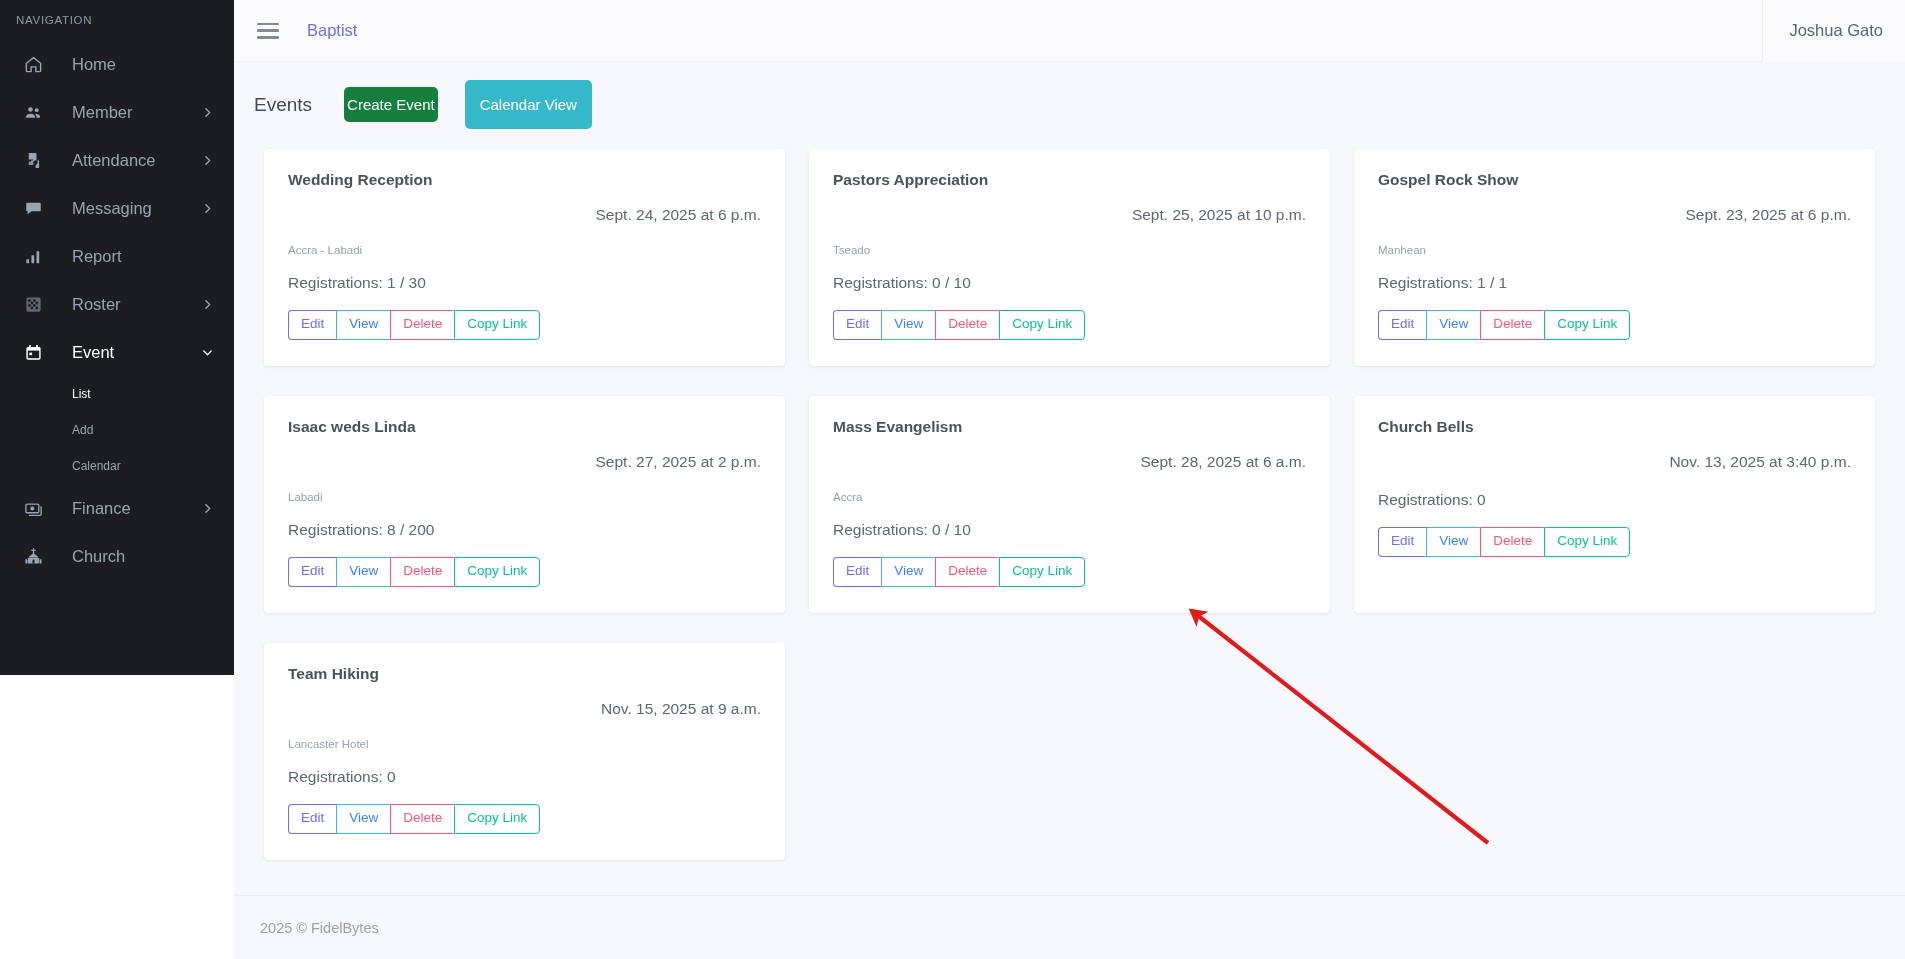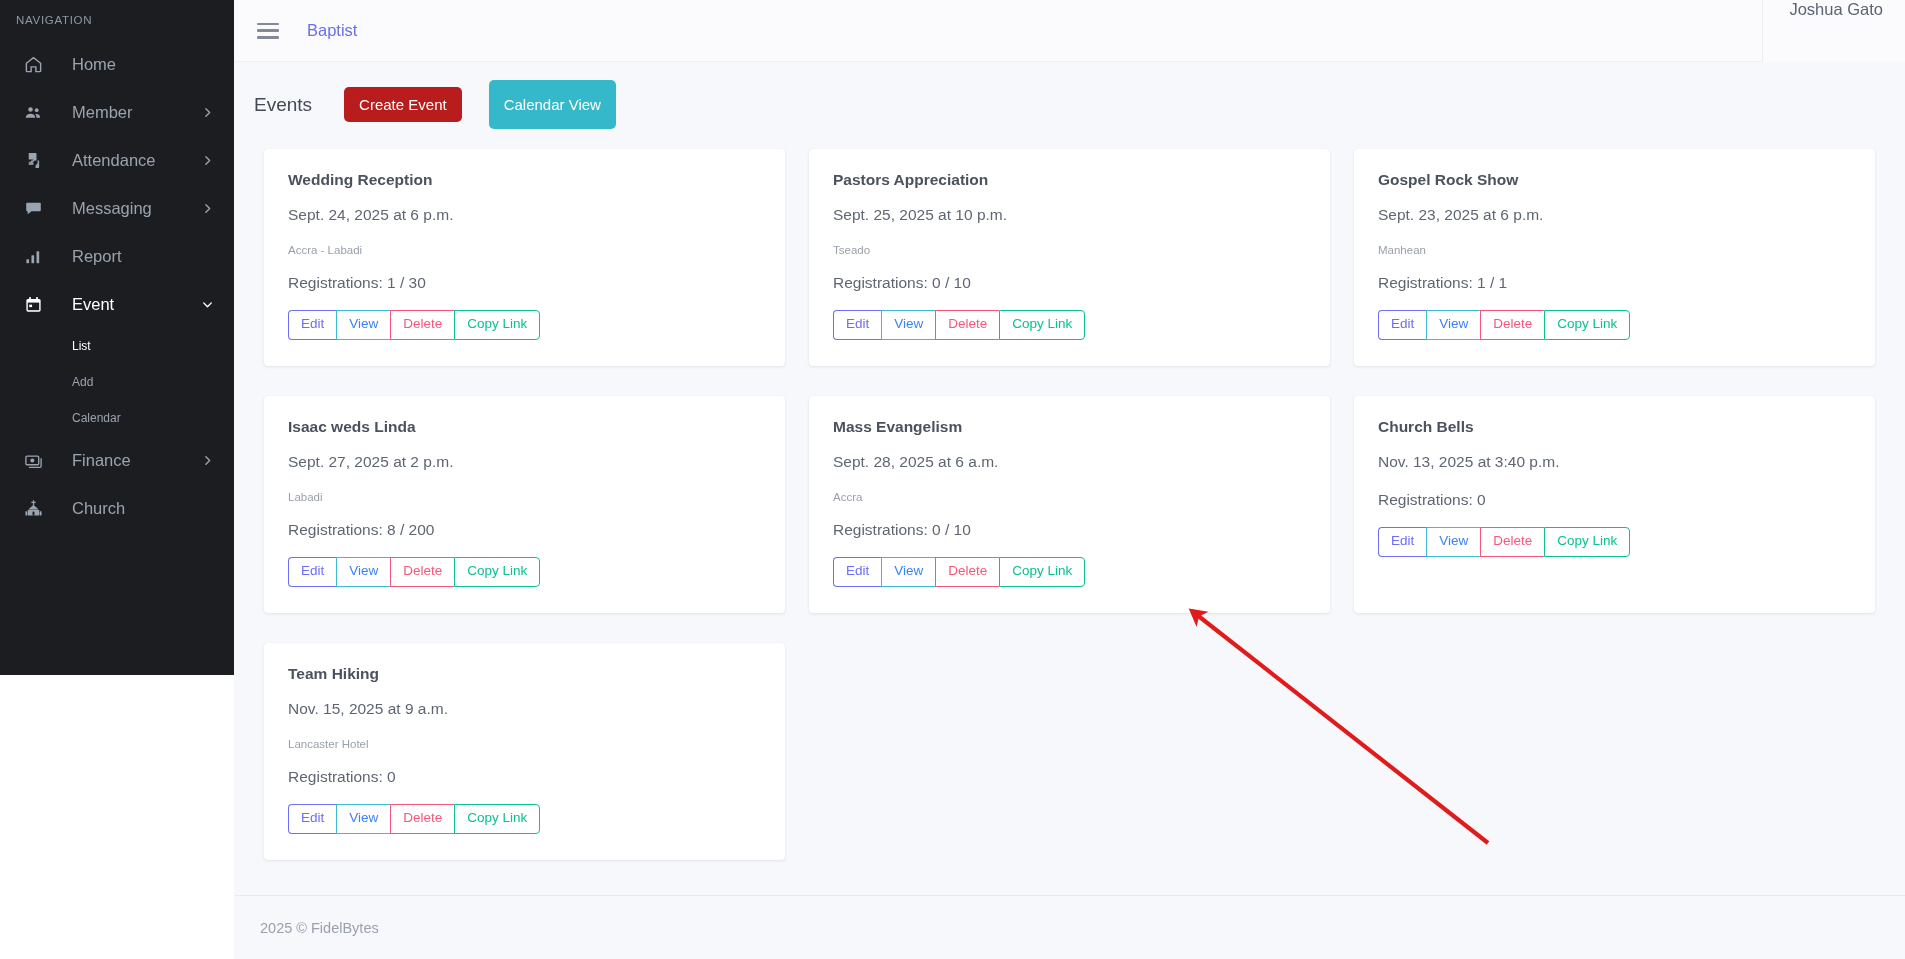--- a/index.html
+++ b/index.html
@@ -102,7 +102,7 @@
     margin-left: auto;
     height: 62px;
     display: flex;
-    align-items: flex-start;
+    align-items: center;
     padding: 0 22px 0 26px;
     border-left: 1px solid #eceef3;
     color: #5b6374;

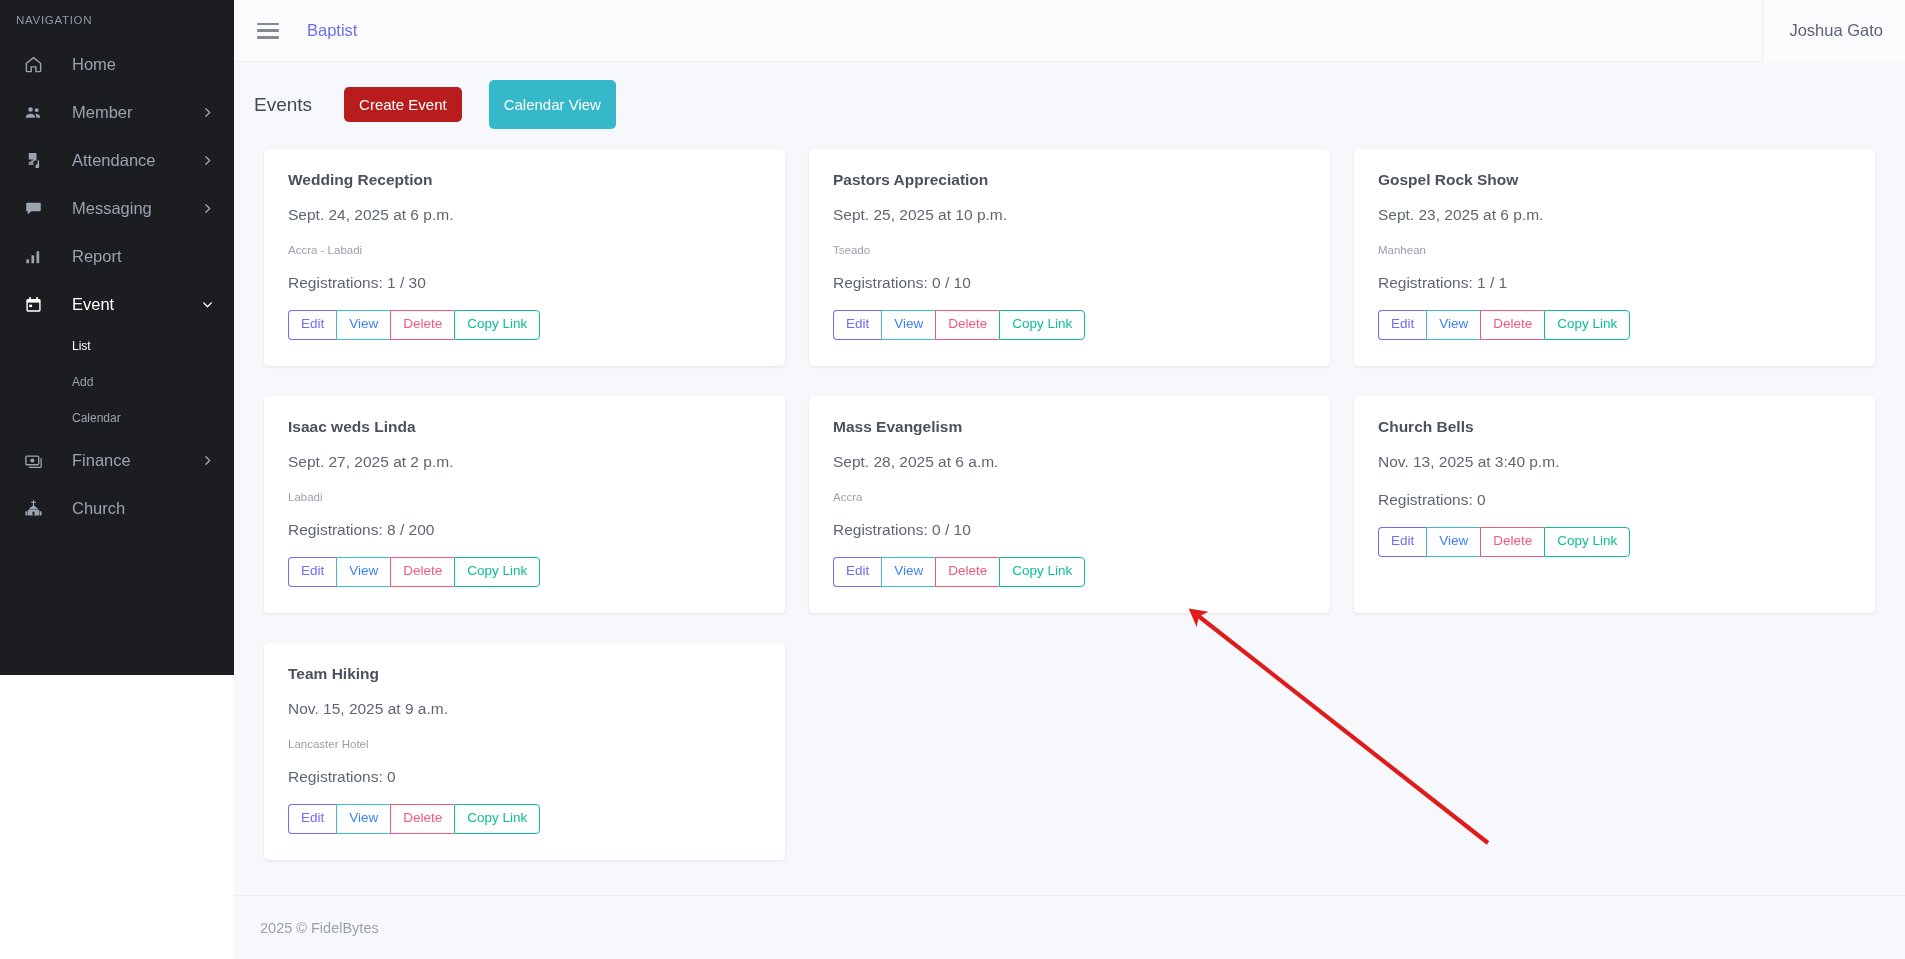--- a/index.html
+++ b/index.html
@@ -131,12 +131,12 @@
     margin-right: 22px;
   }
   .btn-primary {
-    background: #b91c1c;
+    background: #15803d;
     color: #ffffff;
     border: none;
     border-radius: 5px;
     font-size: 15px;
-    padding: 9px 15px;
+    padding: 9px 3px;
     cursor: pointer;
     font-family: inherit;
     margin-right: 17px;

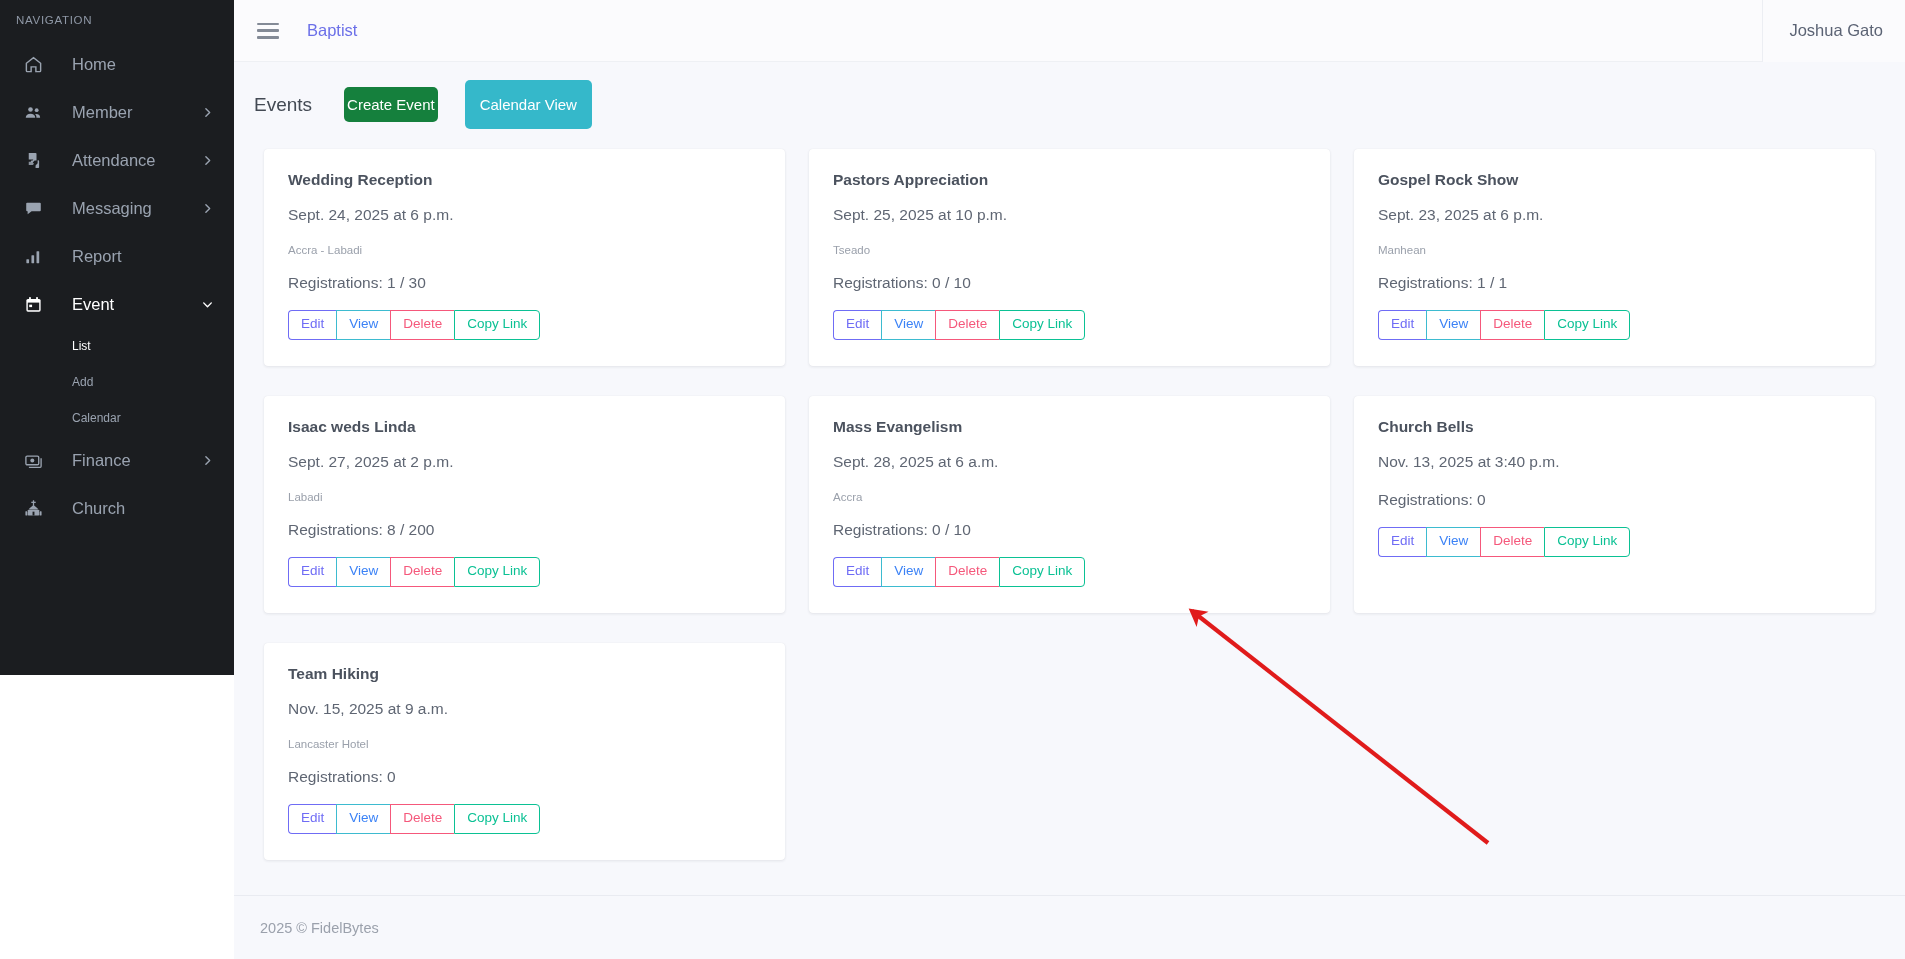--- a/index.html
+++ b/index.html
@@ -180,6 +180,7 @@
     font-size: 15.5px;
     color: #5f6673;
     margin-bottom: 20px;
+    text-align: right;
   }
   .card-venue {
     font-size: 11.5px;

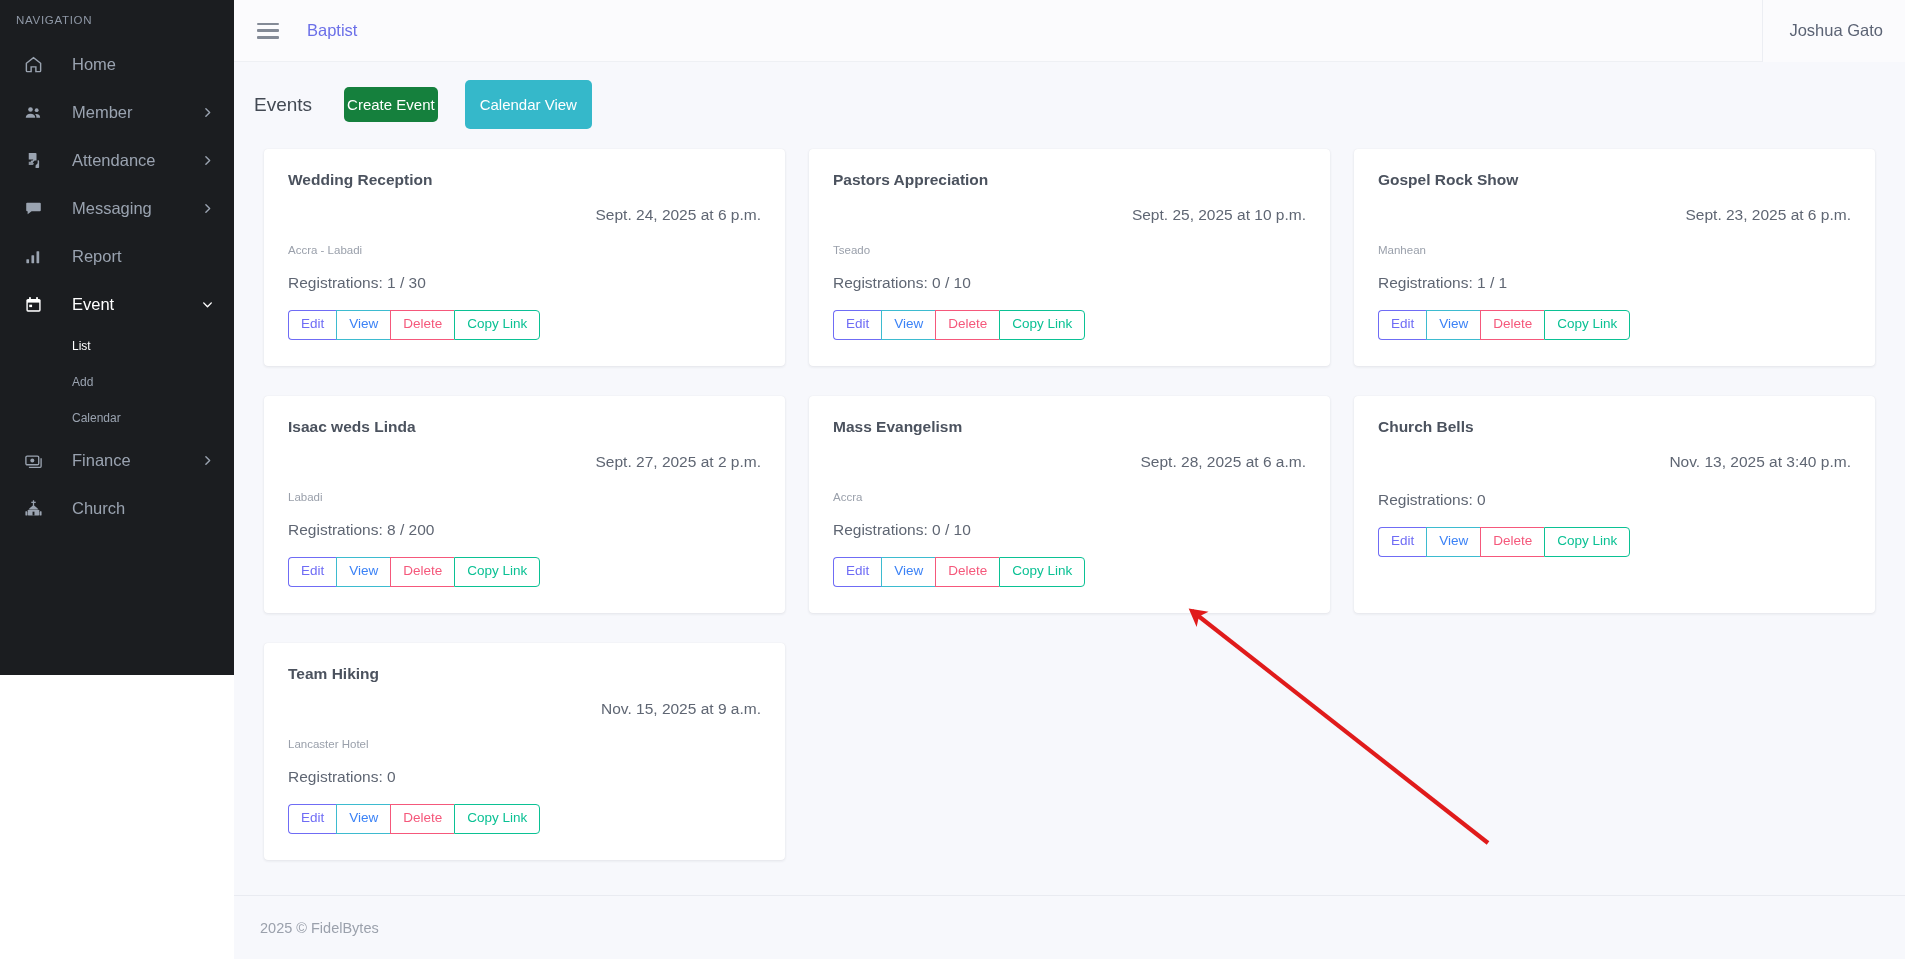--- a/index.html
+++ b/index.html
@@ -304,6 +304,27 @@
           </span>
           <span class="nlabel">Report</span>
         </div>
+        <div class="nav-item">
+          <span class="nico">
+            <svg width="19" height="19" viewBox="0 0 24 24" fill="currentColor">
+              <rect x="3" y="3" width="18" height="18" rx="2.2" opacity=".55"></rect>
+              <rect x="5.4" y="5.4" width="3.1" height="3.1" fill="#1b1d20"></rect>
+              <rect x="11.6" y="5.4" width="3.1" height="3.1" fill="#1b1d20"></rect>
+              <rect x="8.5" y="8.5" width="3.1" height="3.1" fill="#1b1d20"></rect>
+              <rect x="14.7" y="8.5" width="3.1" height="3.1" fill="#1b1d20"></rect>
+              <rect x="5.4" y="11.6" width="3.1" height="3.1" fill="#1b1d20"></rect>
+              <rect x="11.6" y="11.6" width="3.1" height="3.1" fill="#1b1d20"></rect>
+              <rect x="8.5" y="14.7" width="3.1" height="3.1" fill="#1b1d20"></rect>
+              <rect x="14.7" y="14.7" width="3.1" height="3.1" fill="#1b1d20"></rect>
+            </svg>
+          </span>
+          <span class="nlabel">Roster</span>
+          <span class="chev">
+            <svg width="13" height="13" viewBox="0 0 24 24" fill="none" stroke="currentColor" stroke-width="2.6" stroke-linecap="round" stroke-linejoin="round">
+              <polyline points="9 5 16 12 9 19"></polyline>
+            </svg>
+          </span>
+        </div>
         <div class="nav-item active">
           <span class="nico">
             <svg width="19" height="19" viewBox="0 0 24 24" fill="currentColor">

